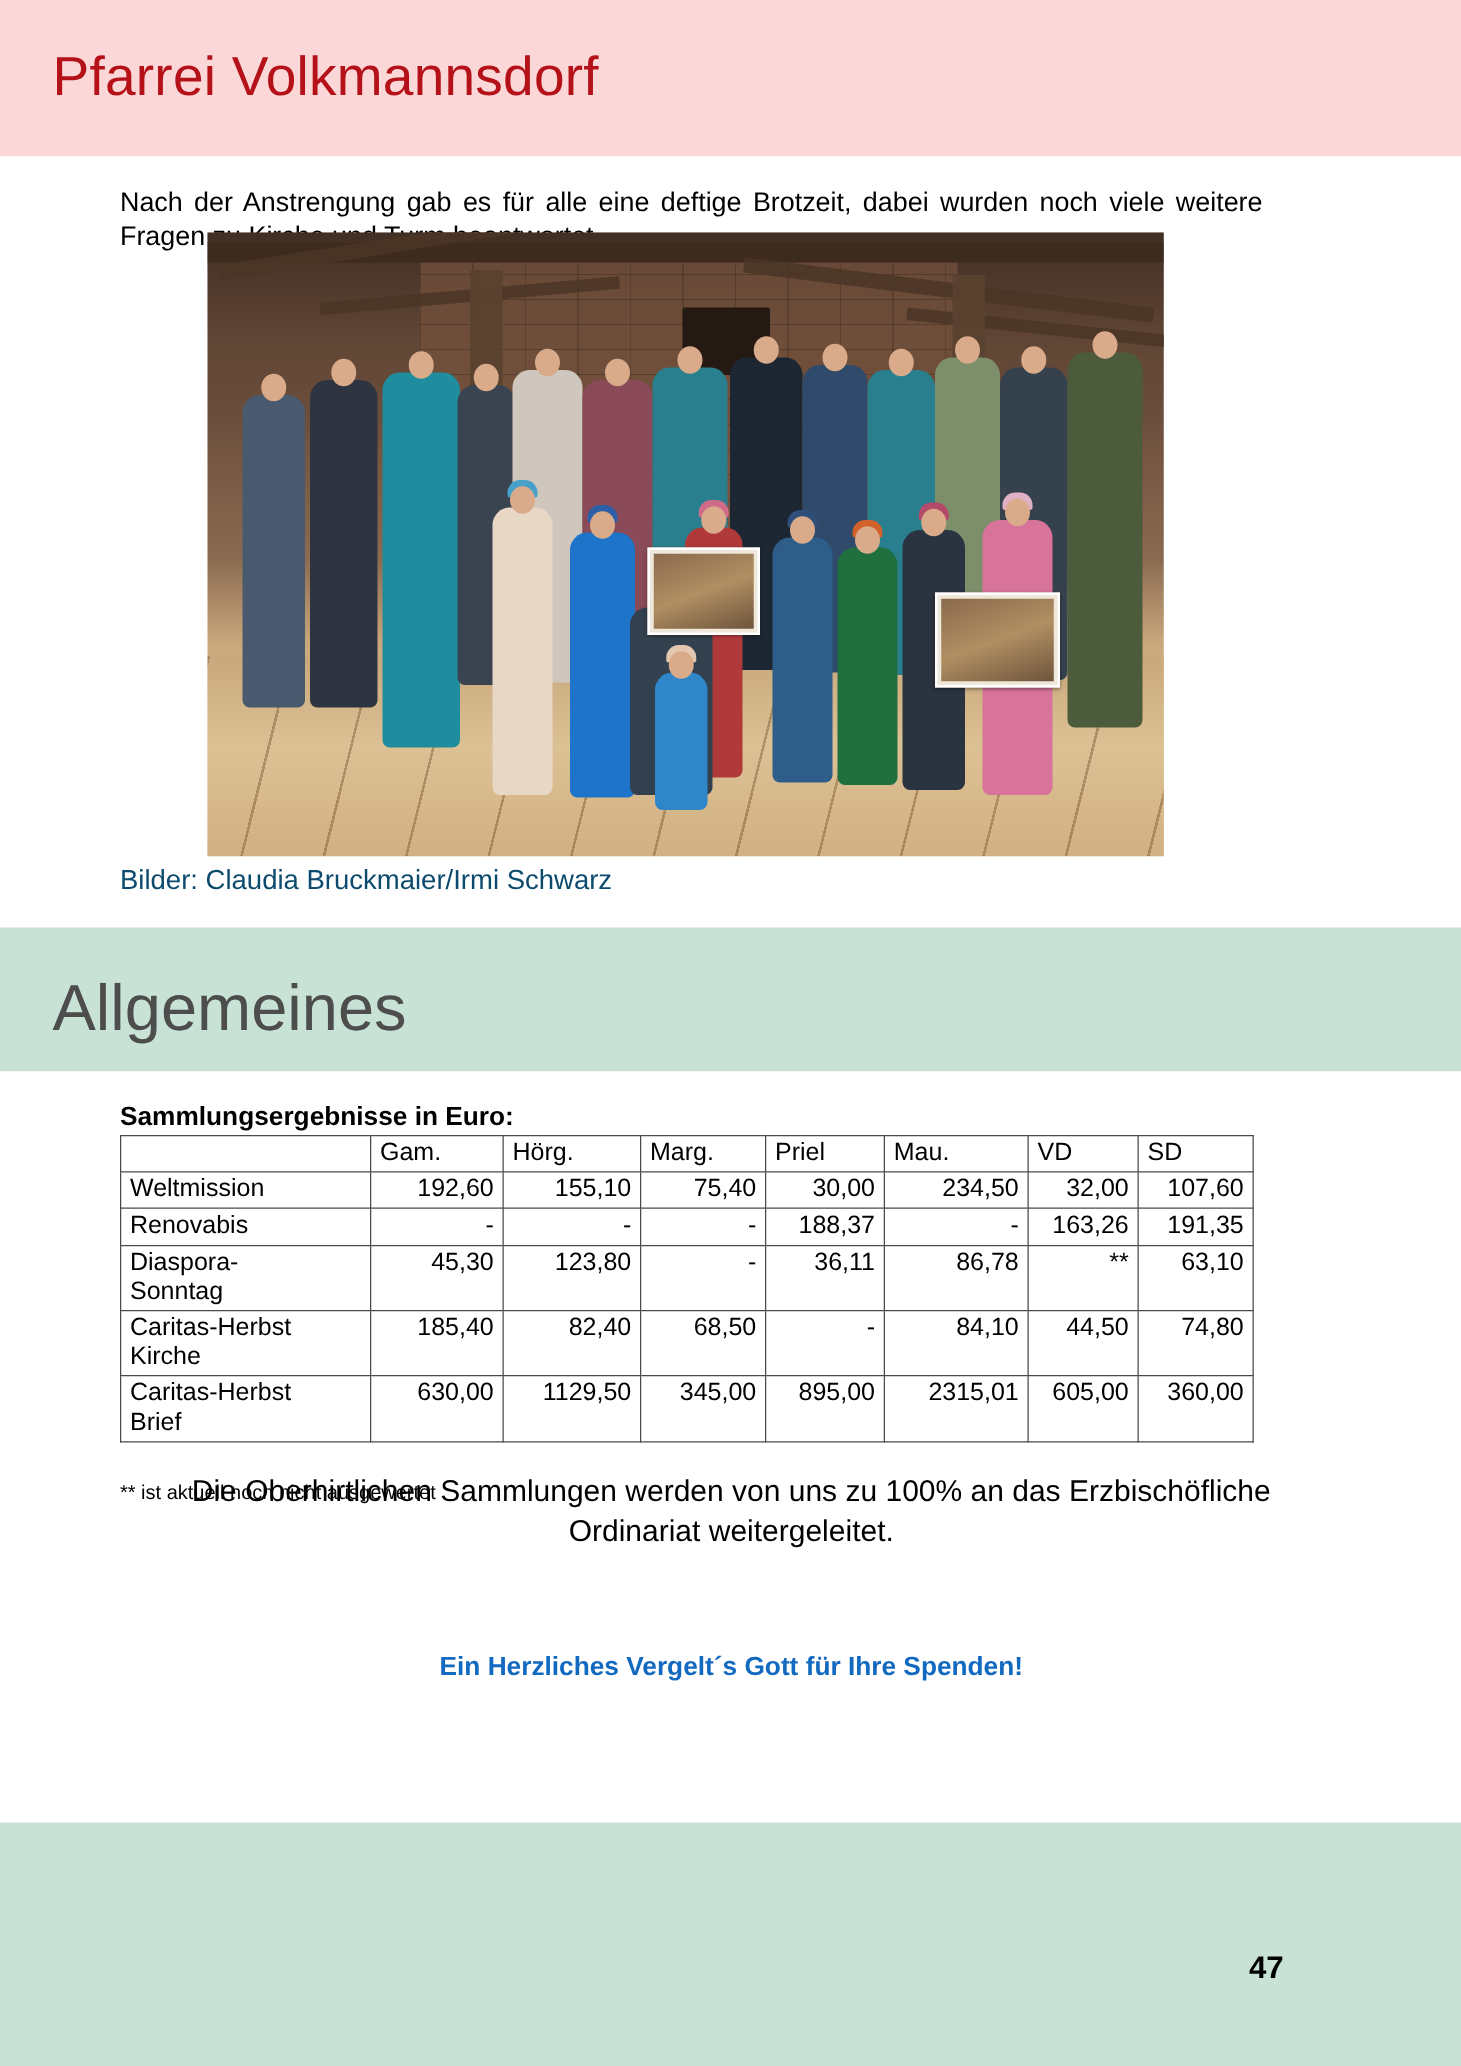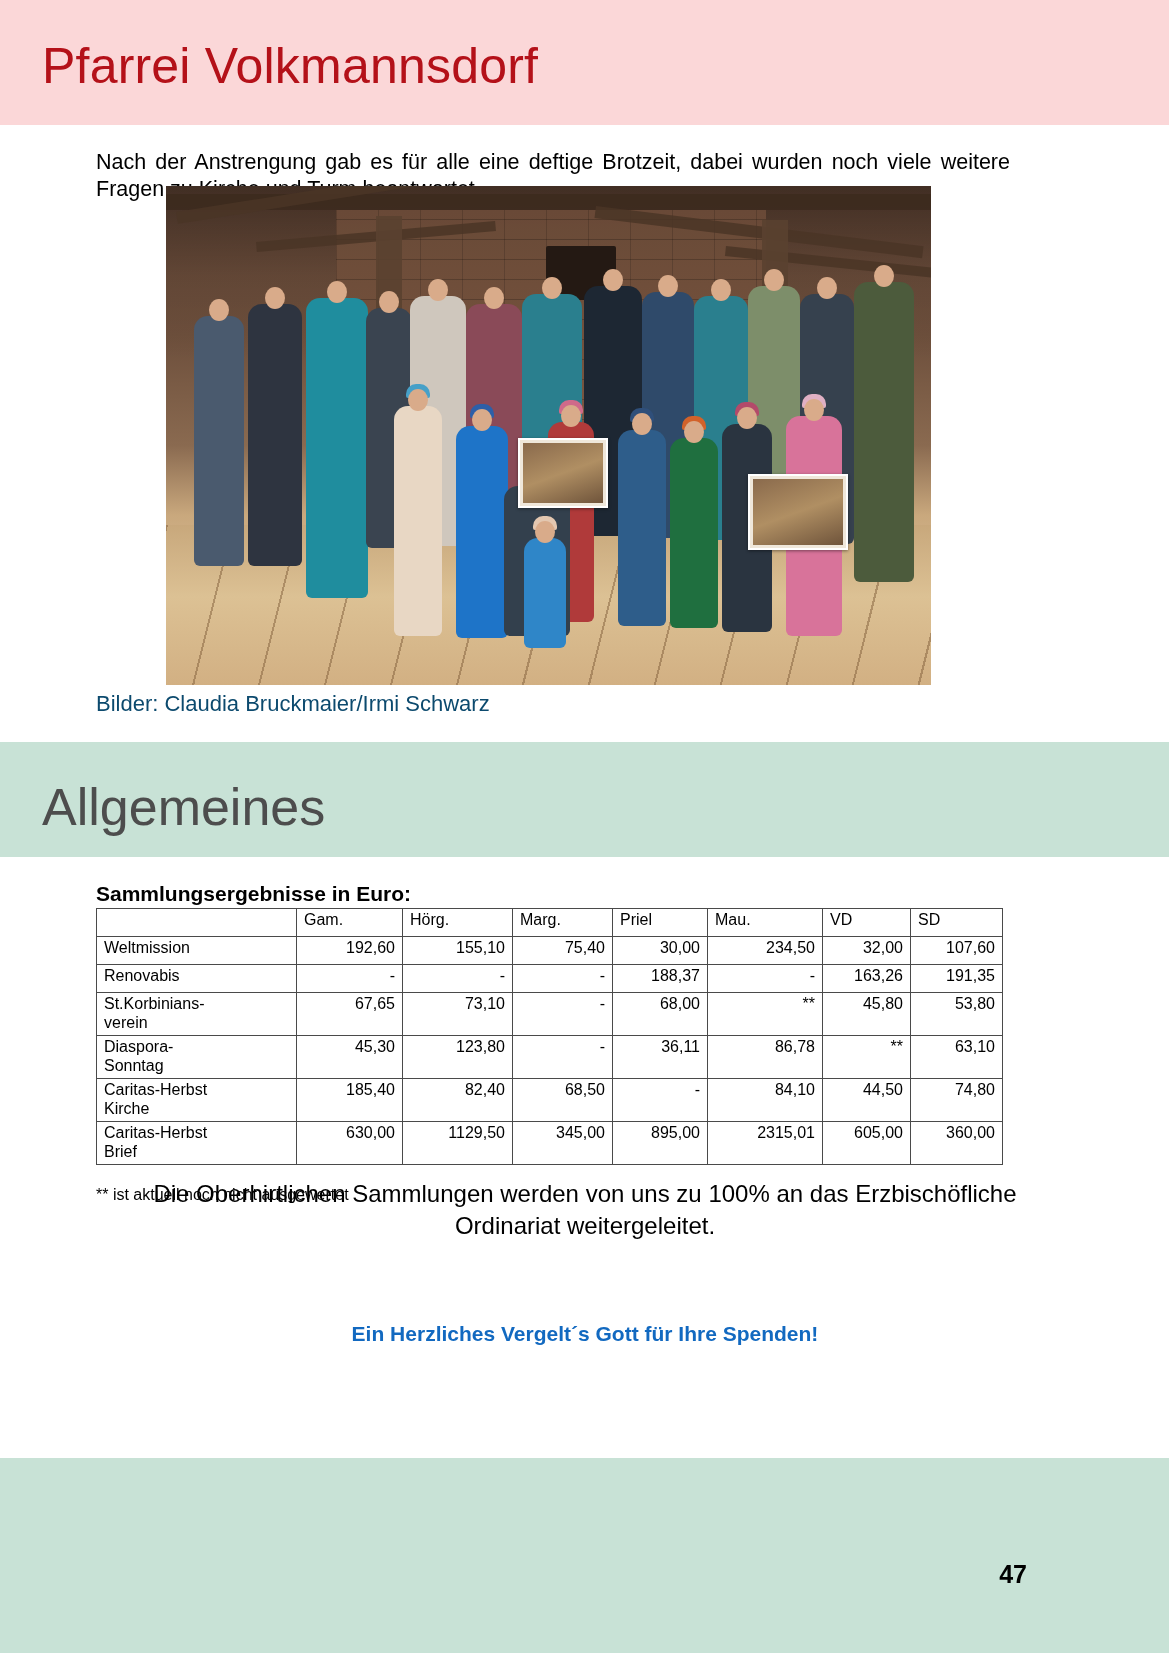--- a/index.html
+++ b/index.html
@@ -34,7 +34,7 @@
     position: absolute;
     left: 42px;
     top: 37px;
-    font-size: 50px;
+    font-size: 44px;
     font-weight: 400;
     color: #b41119;
     letter-spacing: 0.2px;

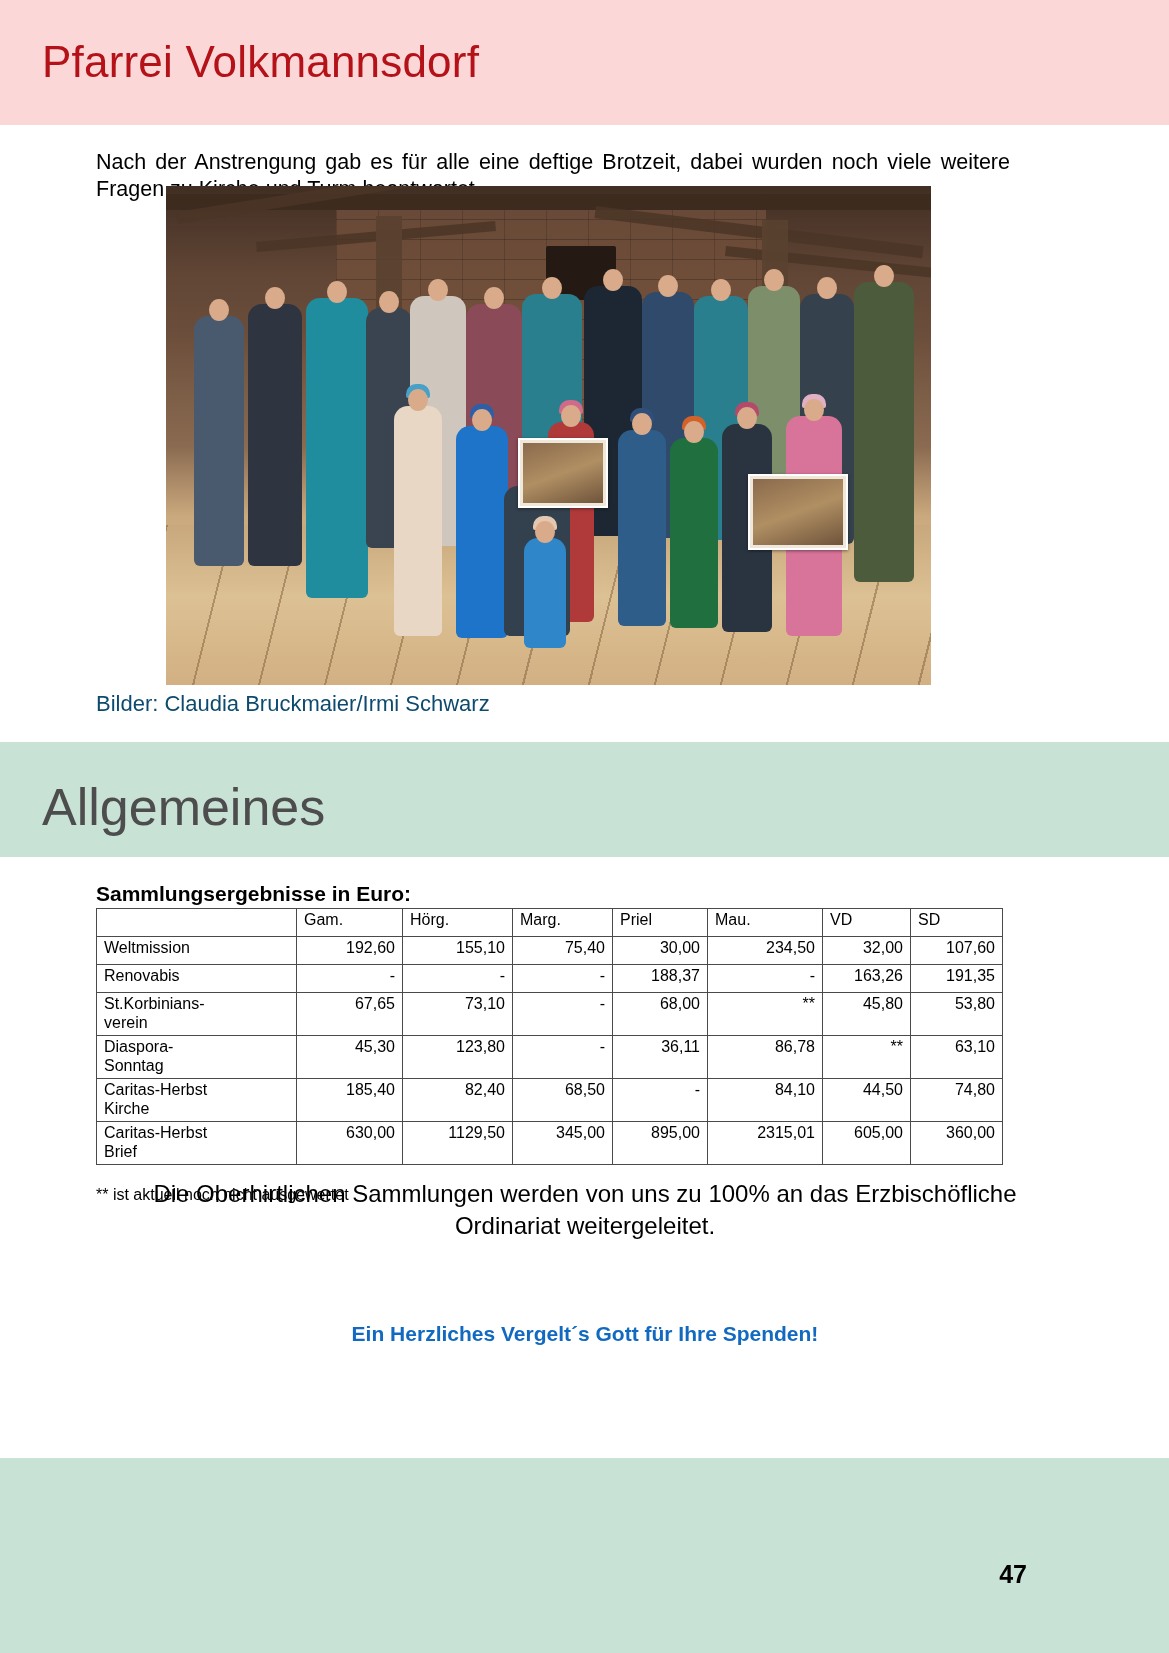--- a/index.html
+++ b/index.html
@@ -203,7 +203,7 @@
     width: 878px;
     border-collapse: collapse;
     table-layout: fixed;
-    font-size: 16px;
+    font-size: 20px;
   }
   table.results th,
   table.results td {

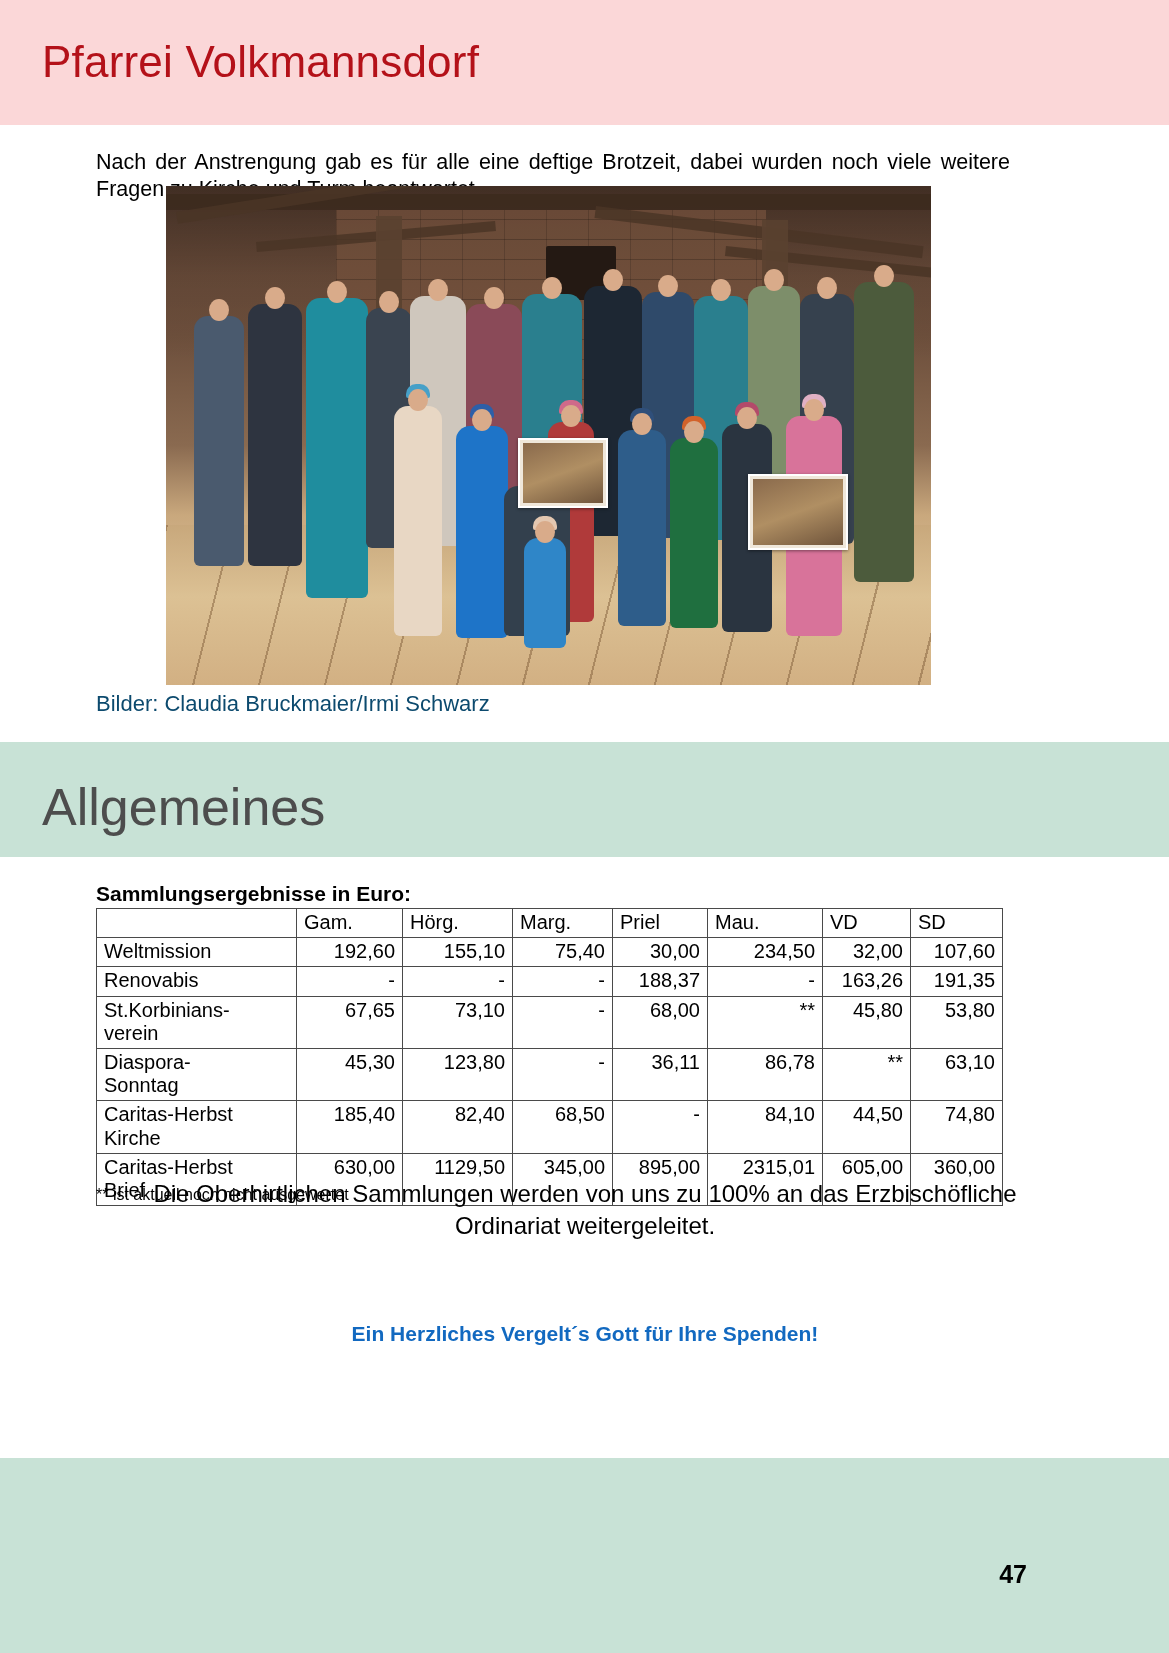--- a/index.html
+++ b/index.html
@@ -428,16 +428,6 @@
         <td class="num">191,35</td>
       </tr>
       <tr class="row-tall">
-        <td class="label">St.Korbinians-<br>verein</td>
-        <td class="num">67,65</td>
-        <td class="num">73,10</td>
-        <td class="num">-</td>
-        <td class="num">68,00</td>
-        <td class="num">**</td>
-        <td class="num">45,80</td>
-        <td class="num">53,80</td>
-      </tr>
-      <tr class="row-tall">
         <td class="label">Diaspora-<br>Sonntag</td>
         <td class="num">45,30</td>
         <td class="num">123,80</td>

